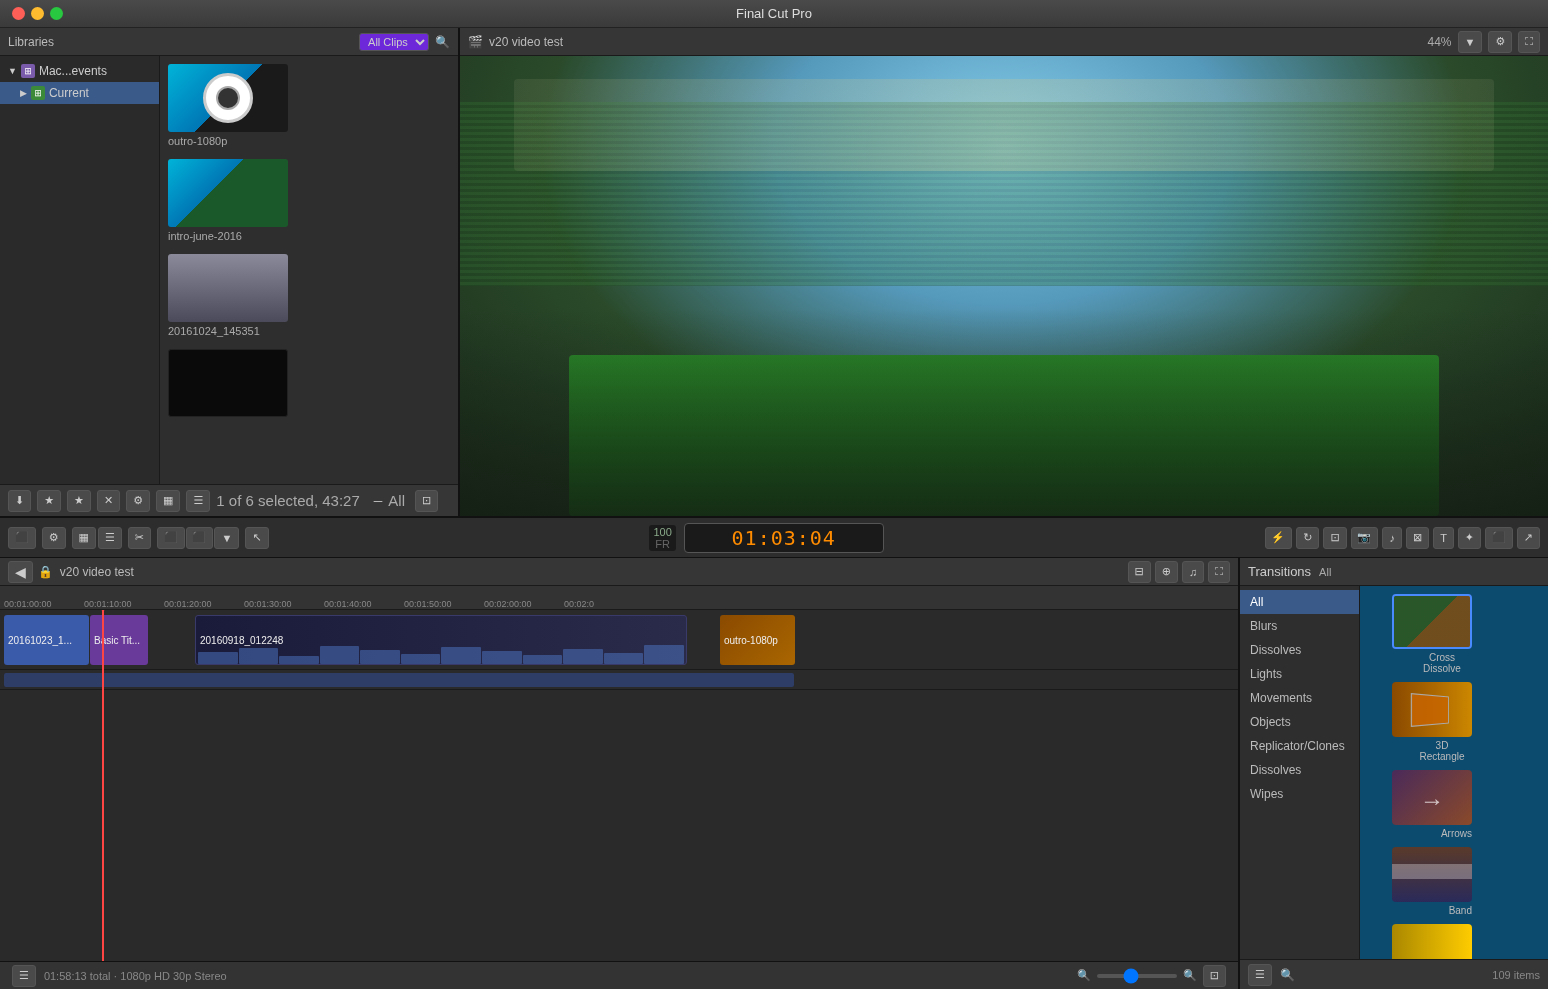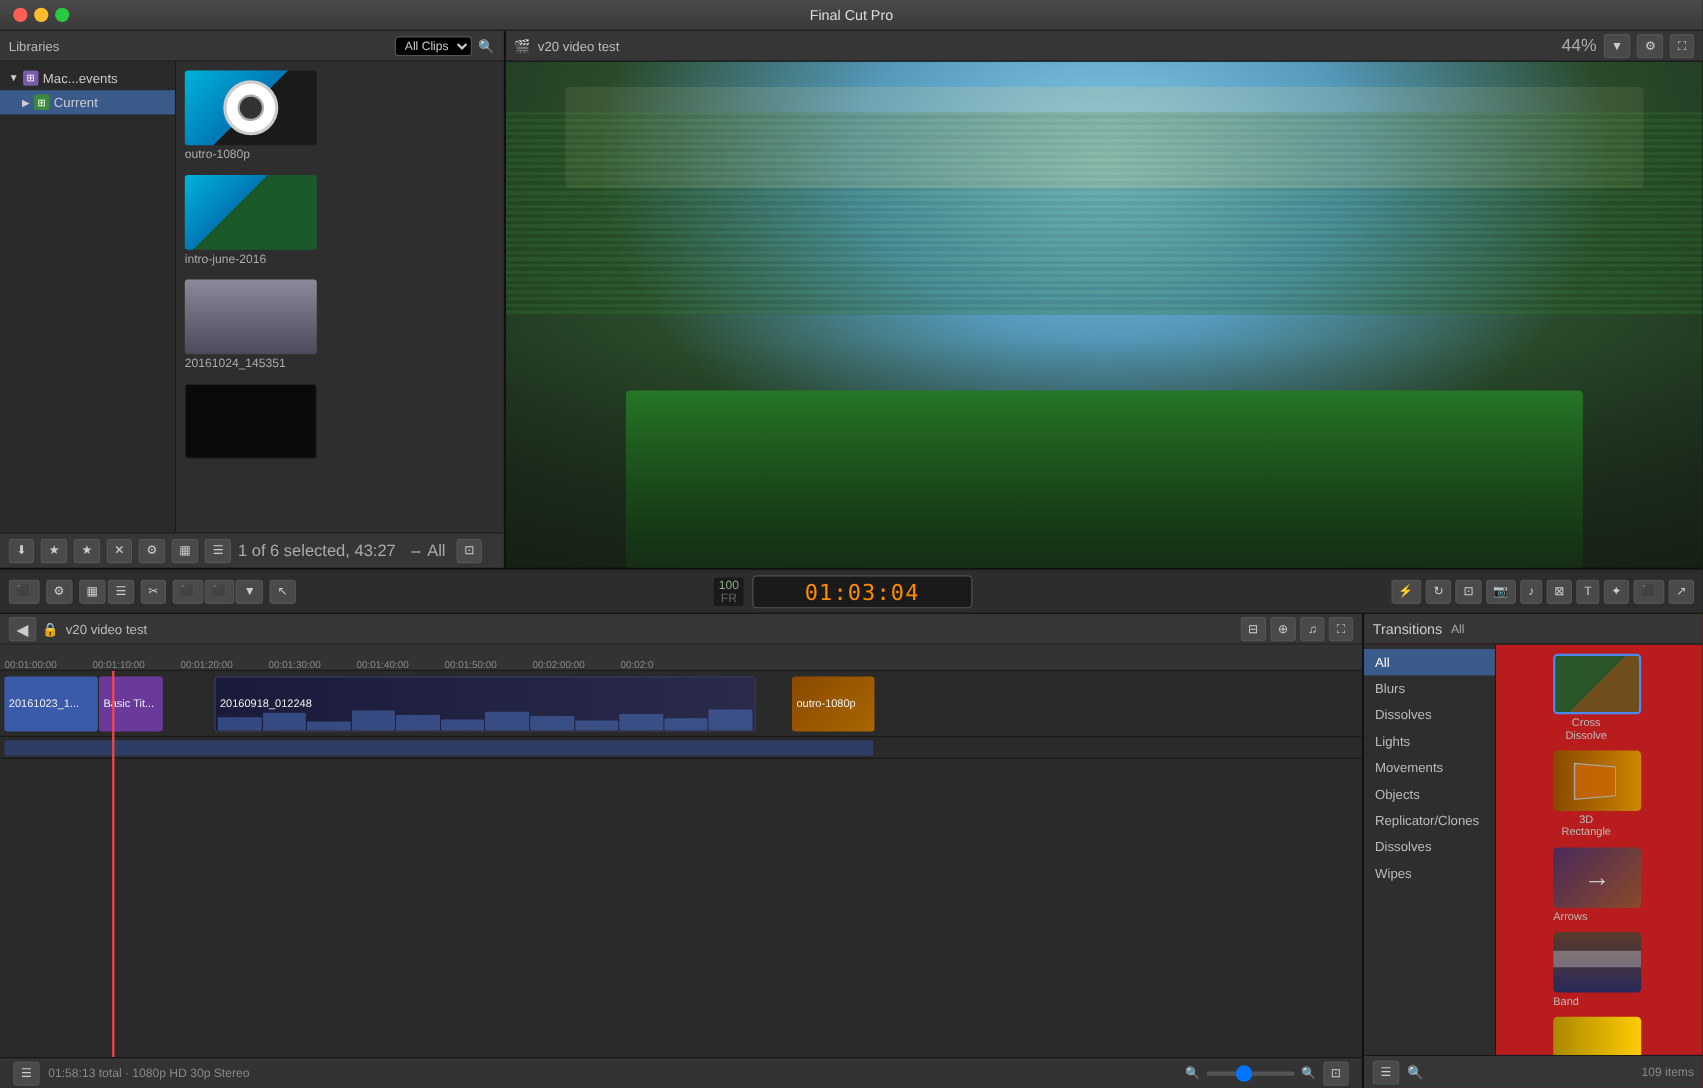--- a/index.html
+++ b/index.html
@@ -81,7 +81,7 @@
     }
 
     .panel-header select {
-      background: #000000;
+      background: #6d28d9;
       border: 1px solid #555;
       color: #ccc;
       font-size: 11px;

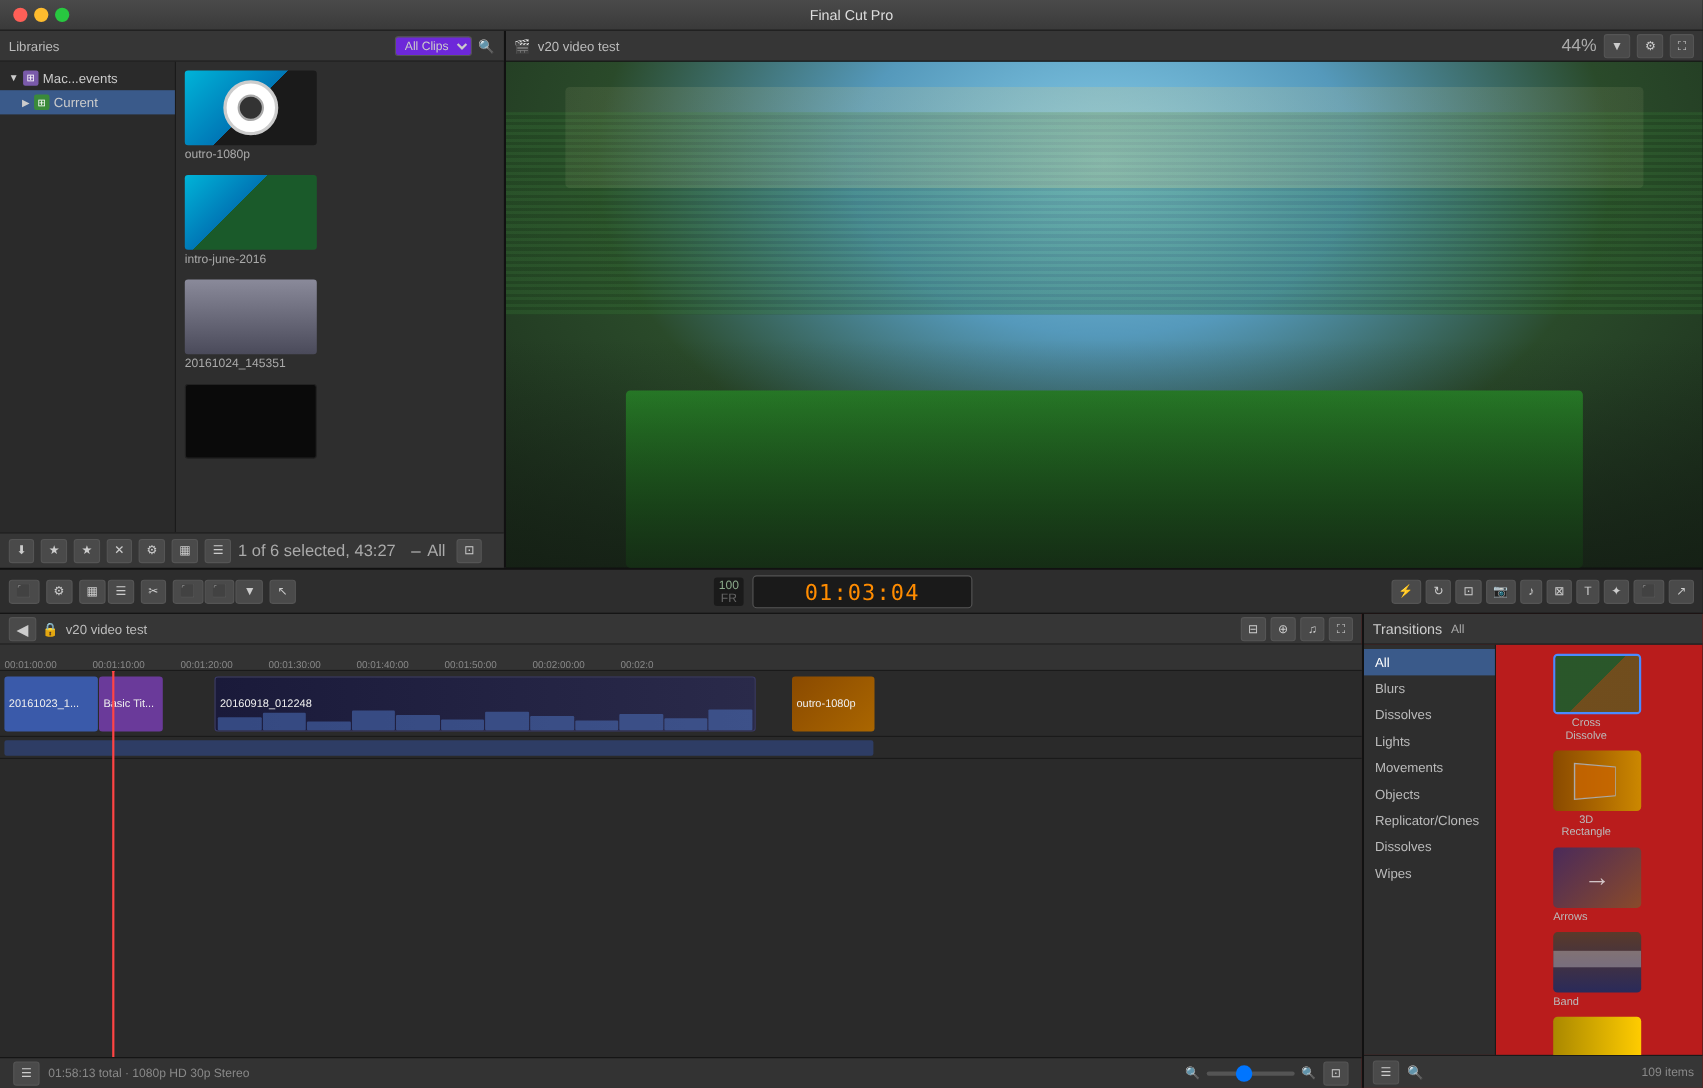--- a/index.html
+++ b/index.html
@@ -197,7 +197,7 @@
     }
 
     .viewer-percentage {
-      font-size: 16px;
+      font-size: 12px;
       color: #aaa;
       margin-left: auto;
     }

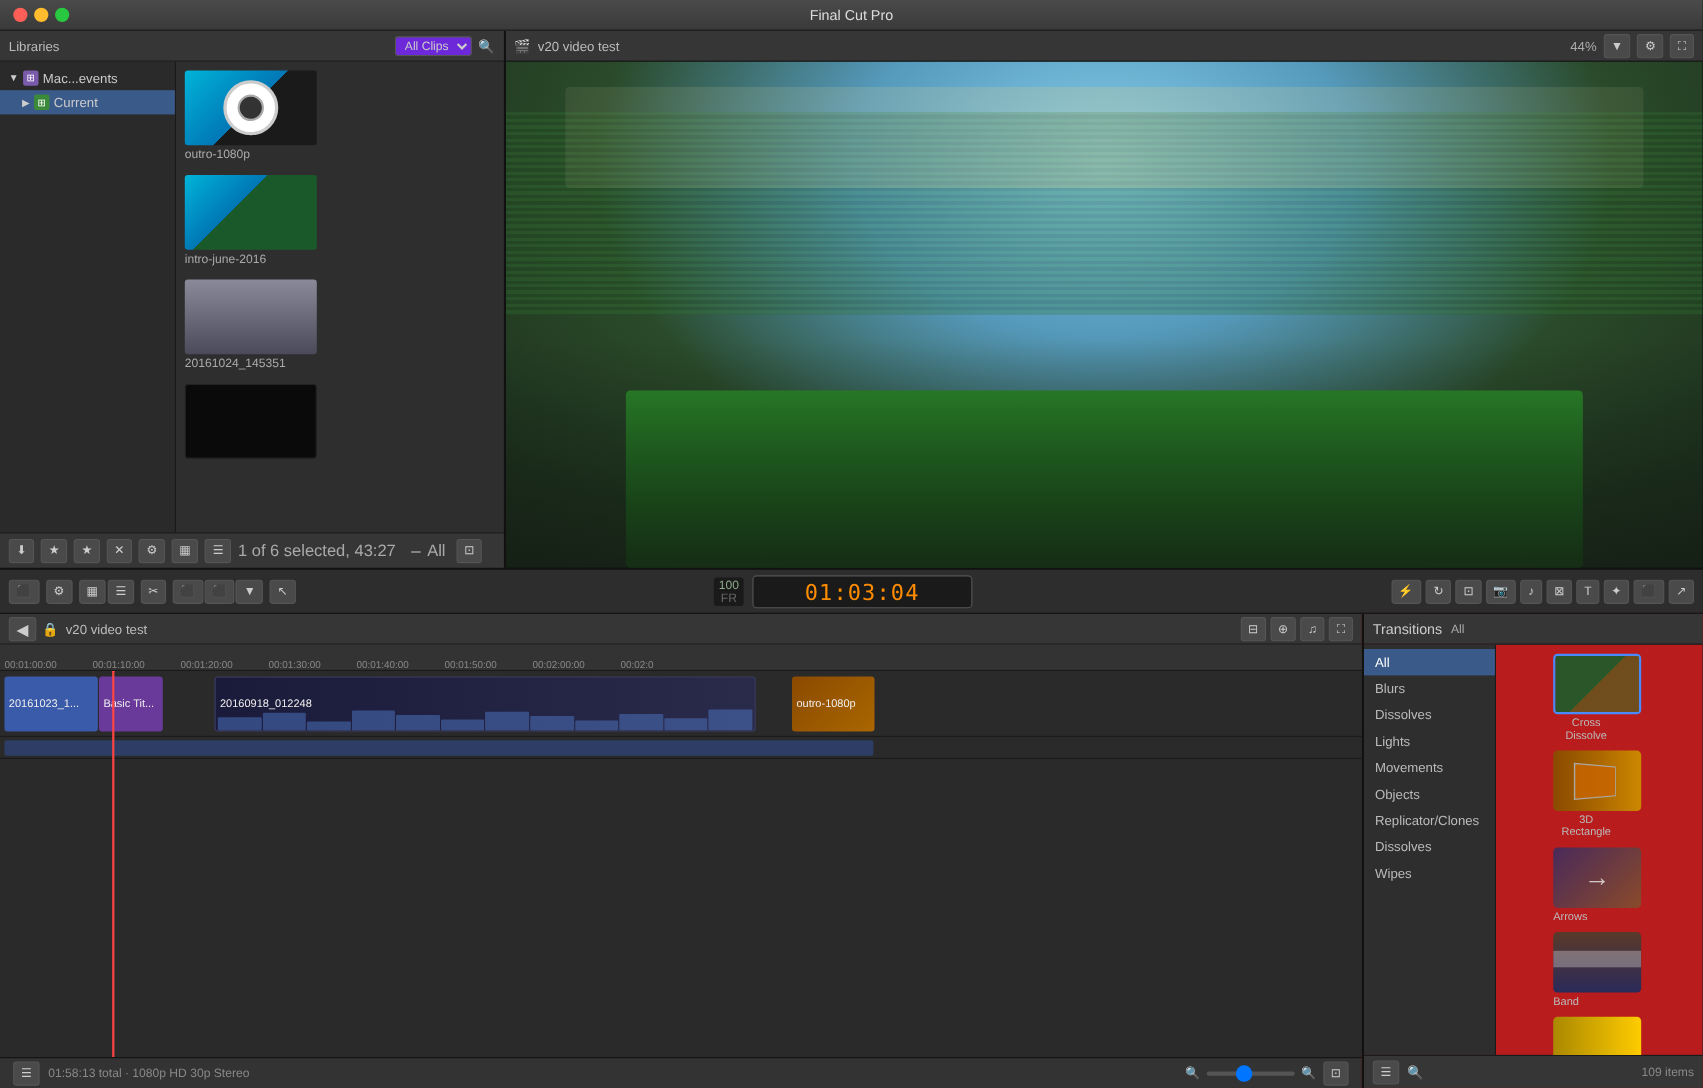--- a/index.html
+++ b/index.html
@@ -365,7 +365,7 @@
     
     .transitions-panel {
       width: 310px;
-      background: #b91c1c;
+      background: #0c4a6e;
       border-left: 2px solid #111;
       display: flex;
       flex-direction: column;

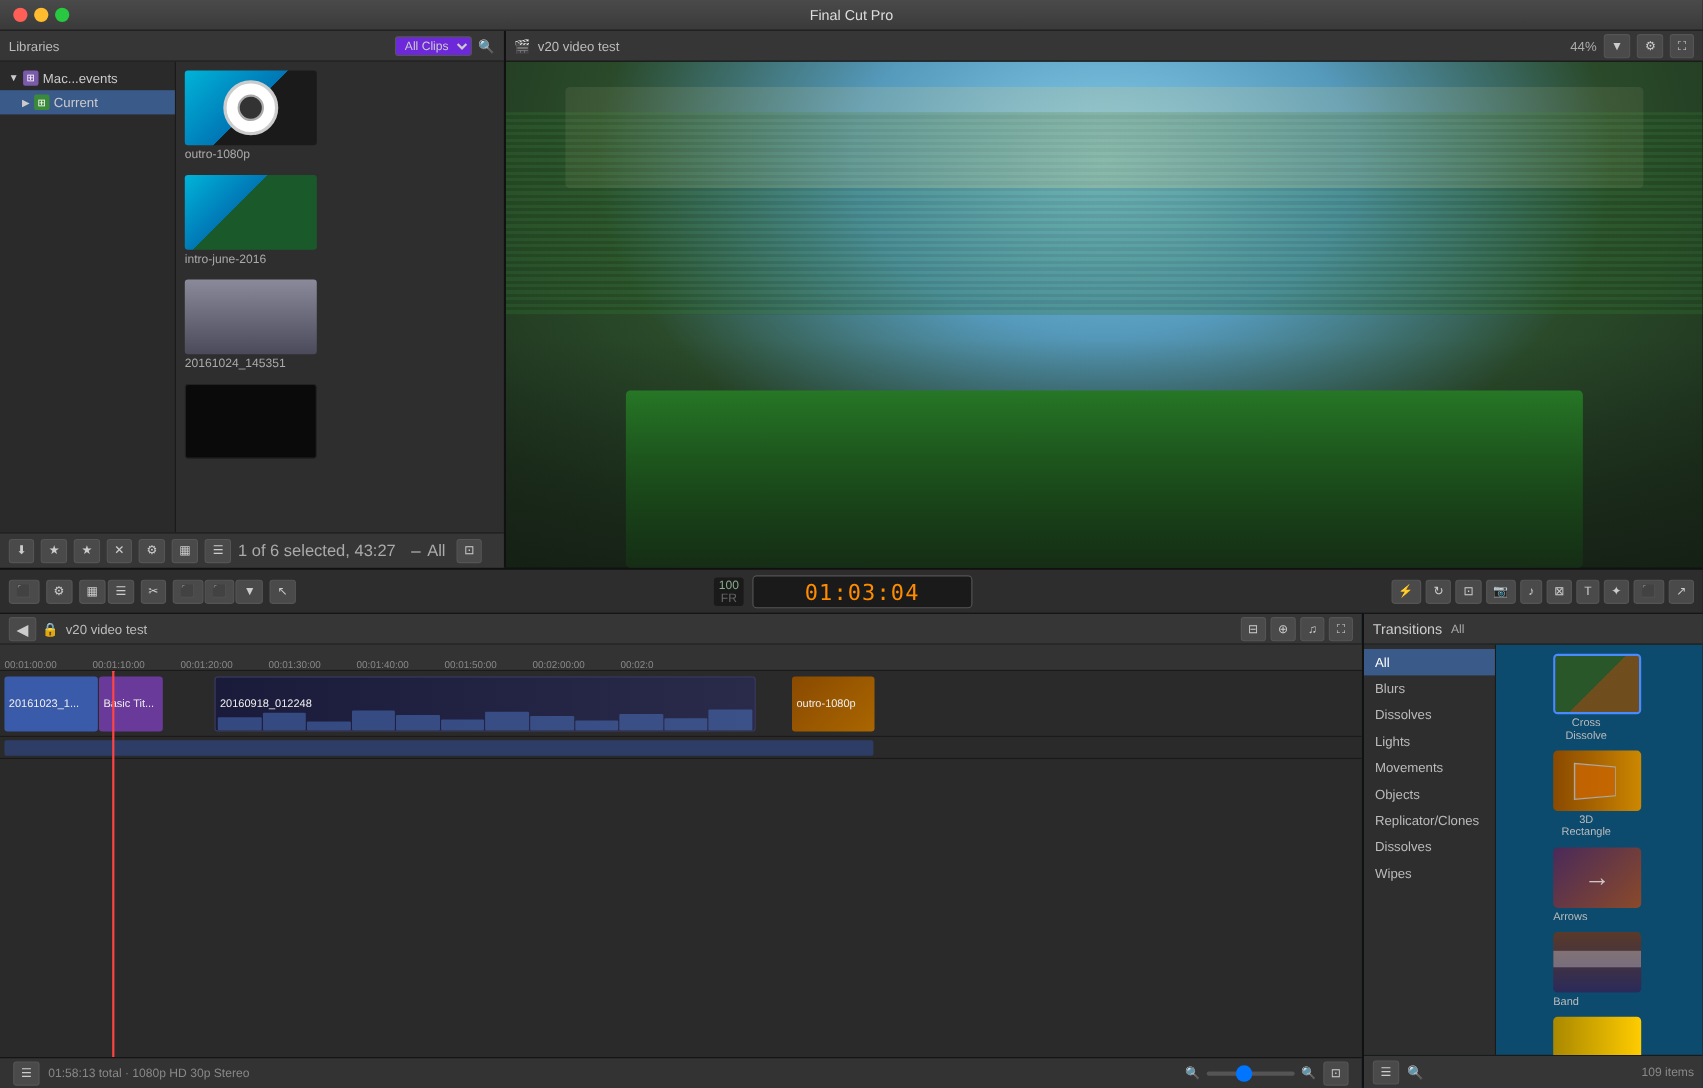--- a/index.html
+++ b/index.html
@@ -419,7 +419,7 @@
       width: 104px;
       display: flex;
       flex-direction: column;
-      align-items: flex-start;
+      align-items: flex-end;
       cursor: pointer;
       padding-left: 44px;
     }

